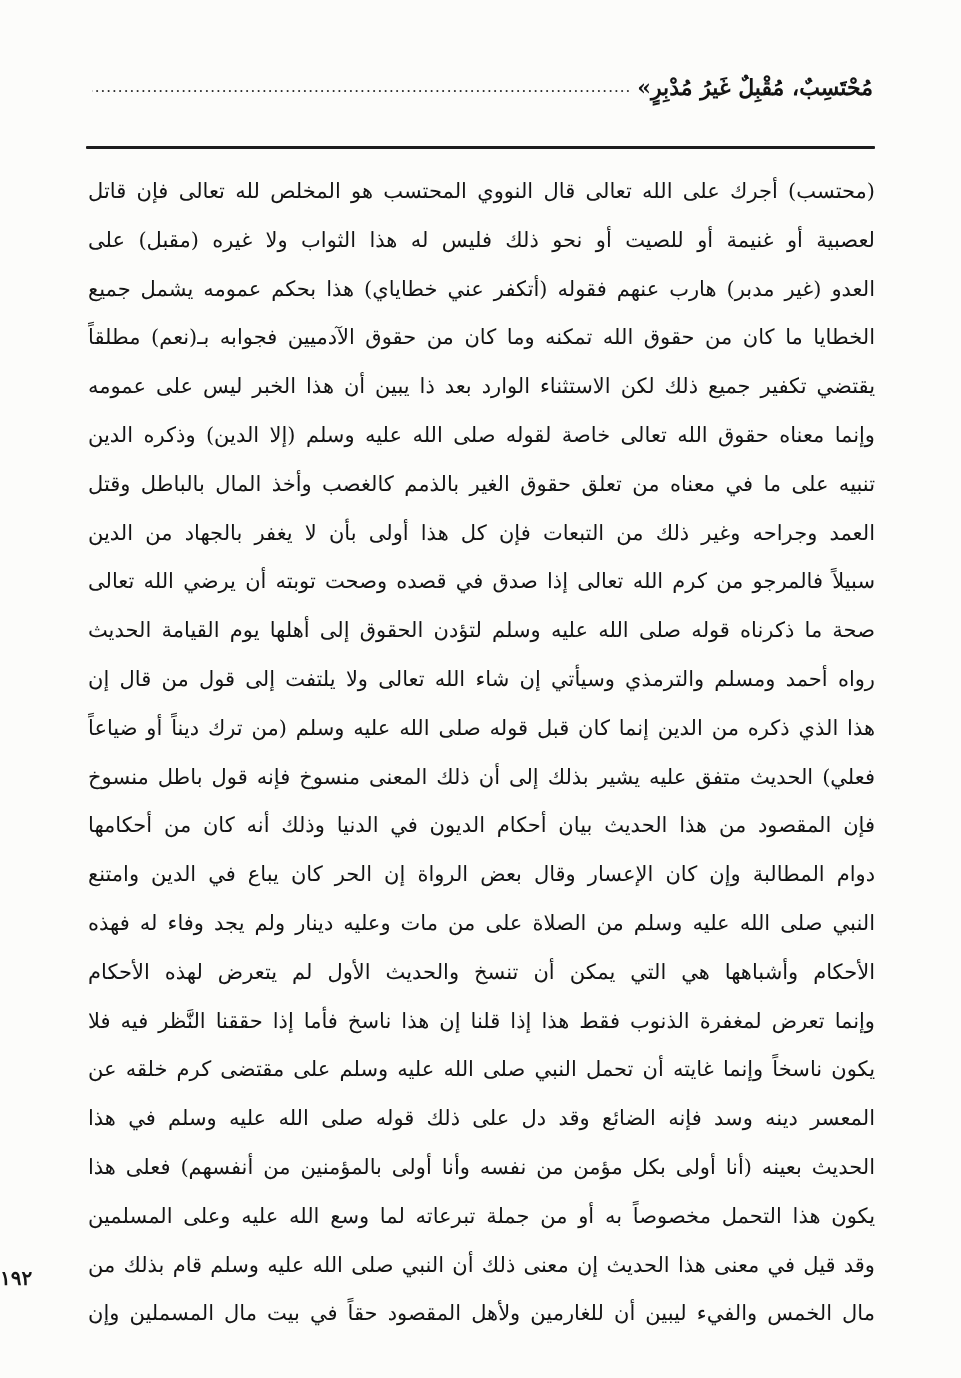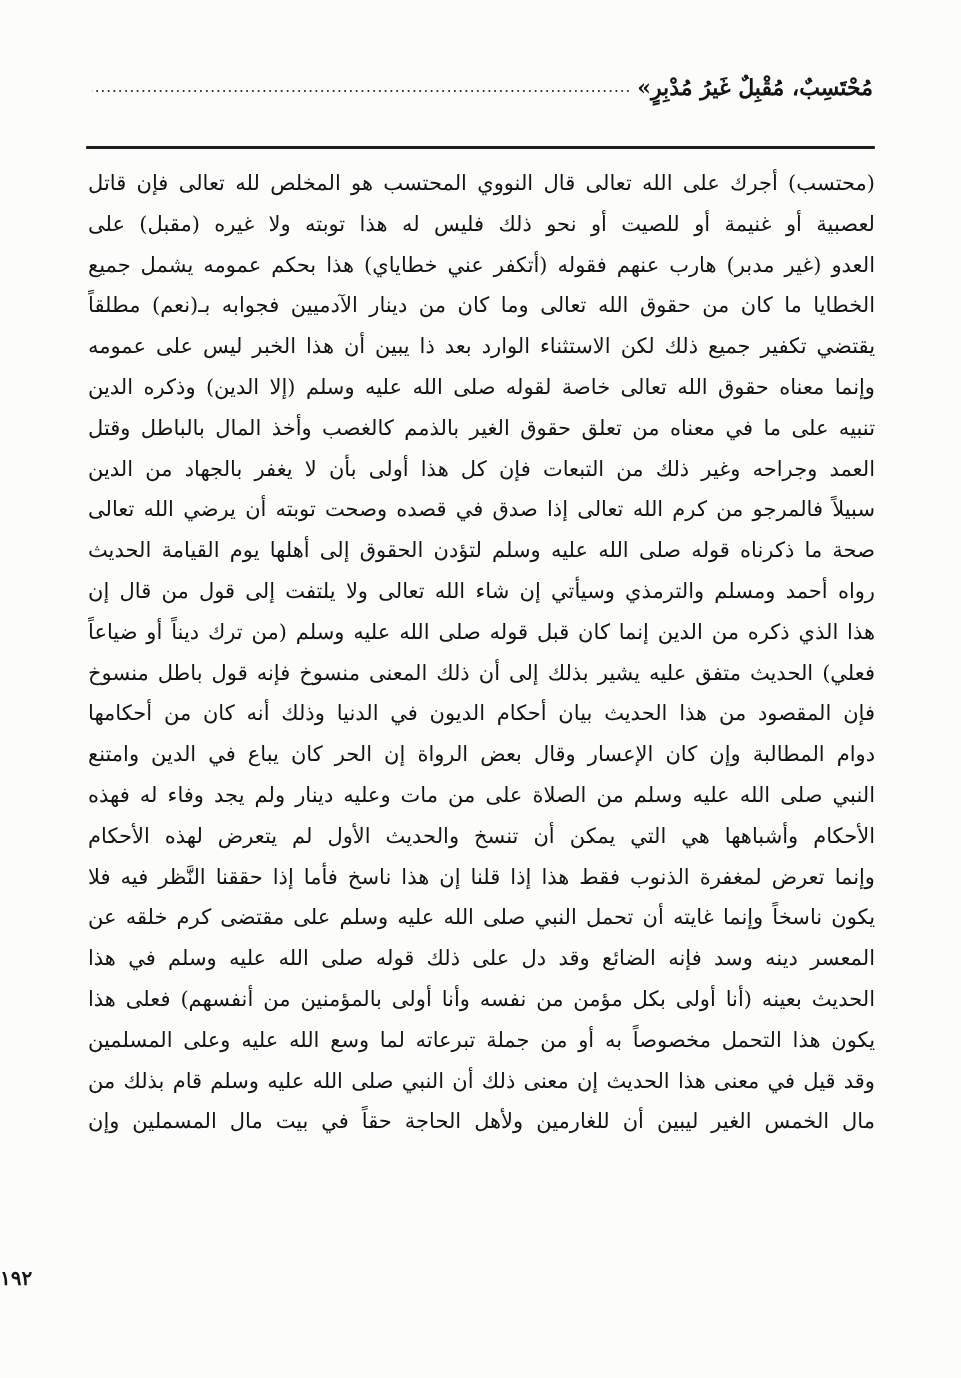--- a/index.html
+++ b/index.html
@@ -63,6 +63,7 @@
     text-align-last: justify;
     white-space: nowrap;
     overflow: hidden;
+    margin-top: 8px;
   }
   .page-number {
     position: absolute;

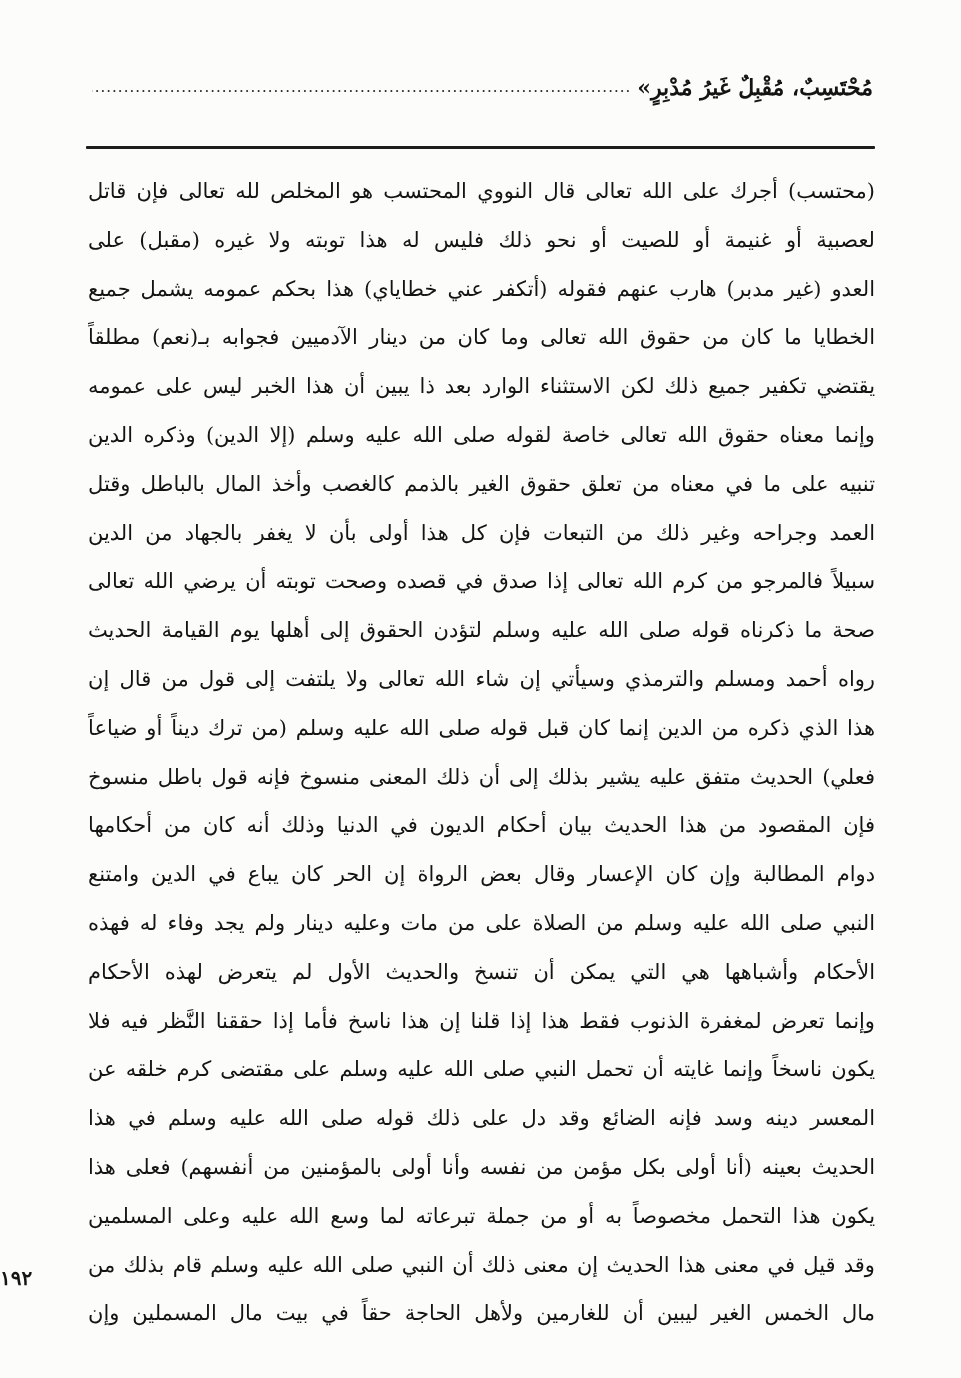--- a/index.html
+++ b/index.html
@@ -89,7 +89,7 @@
 
   <div class="body-text">
     <div class="body-line">(محتسب) أجرك على الله تعالى قال النووي المحتسب هو المخلص لله تعالى فإن قاتل</div>
-    <div class="body-line">لعصبية أو غنيمة أو للصيت أو نحو ذلك فليس له هذا توبته ولا غيره (مقبل) على</div>
+    <div class="body-line">لعصبية أو غنيمة أو للصيت أو نحو ذلك فليس له هذا الثواب ولا غيره (مقبل) على</div>
     <div class="body-line">العدو (غير مدبر) هارب عنهم فقوله (أتكفر عني خطاياي) هذا بحكم عمومه يشمل جميع</div>
     <div class="body-line">الخطايا ما كان من حقوق الله تعالى وما كان من دينار الآدميين فجوابه بـ(نعم) مطلقاً</div>
     <div class="body-line">يقتضي تكفير جميع ذلك لكن الاستثناء الوارد بعد ذا يبين أن هذا الخبر ليس على عمومه</div>

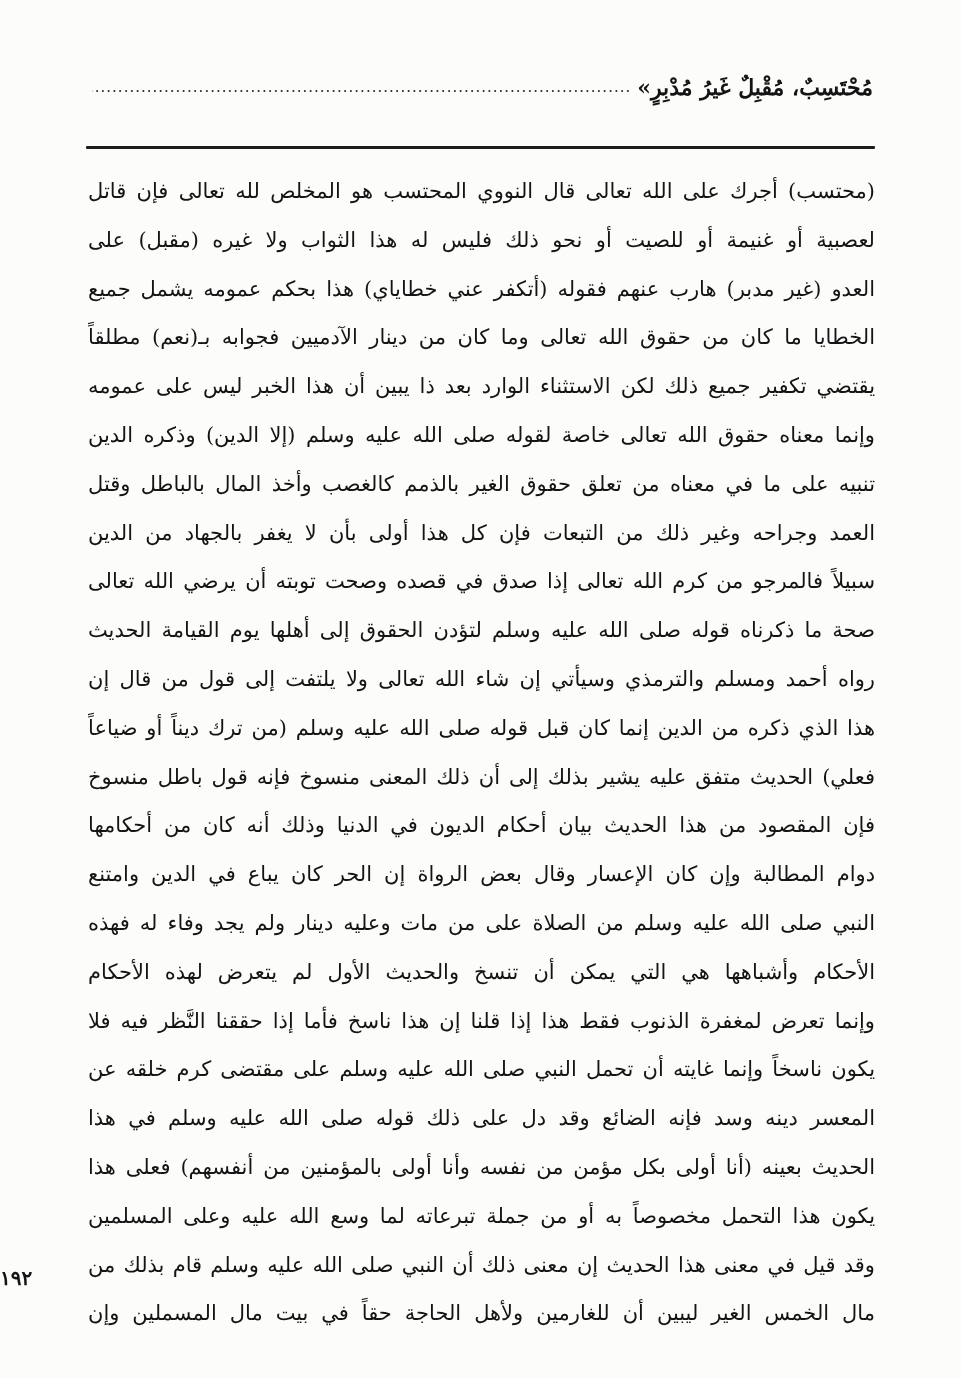--- a/index.html
+++ b/index.html
@@ -91,7 +91,7 @@
     <div class="body-line">(محتسب) أجرك على الله تعالى قال النووي المحتسب هو المخلص لله تعالى فإن قاتل</div>
     <div class="body-line">لعصبية أو غنيمة أو للصيت أو نحو ذلك فليس له هذا الثواب ولا غيره (مقبل) على</div>
     <div class="body-line">العدو (غير مدبر) هارب عنهم فقوله (أتكفر عني خطاياي) هذا بحكم عمومه يشمل جميع</div>
-    <div class="body-line">الخطايا ما كان من حقوق الله تعالى وما كان من دينار الآدميين فجوابه بـ(نعم) مطلقاً</div>
+    <div class="body-line">الخطايا ما كان من حقوق الله تمكنه وما كان من حقوق الآدميين فجوابه بـ(نعم) مطلقاً</div>
     <div class="body-line">يقتضي تكفير جميع ذلك لكن الاستثناء الوارد بعد ذا يبين أن هذا الخبر ليس على عمومه</div>
     <div class="body-line">وإنما معناه حقوق الله تعالى خاصة لقوله صلى الله عليه وسلم (إلا الدين) وذكره الدين</div>
     <div class="body-line">تنبيه على ما في معناه من تعلق حقوق الغير بالذمم كالغصب وأخذ المال بالباطل وقتل</div>

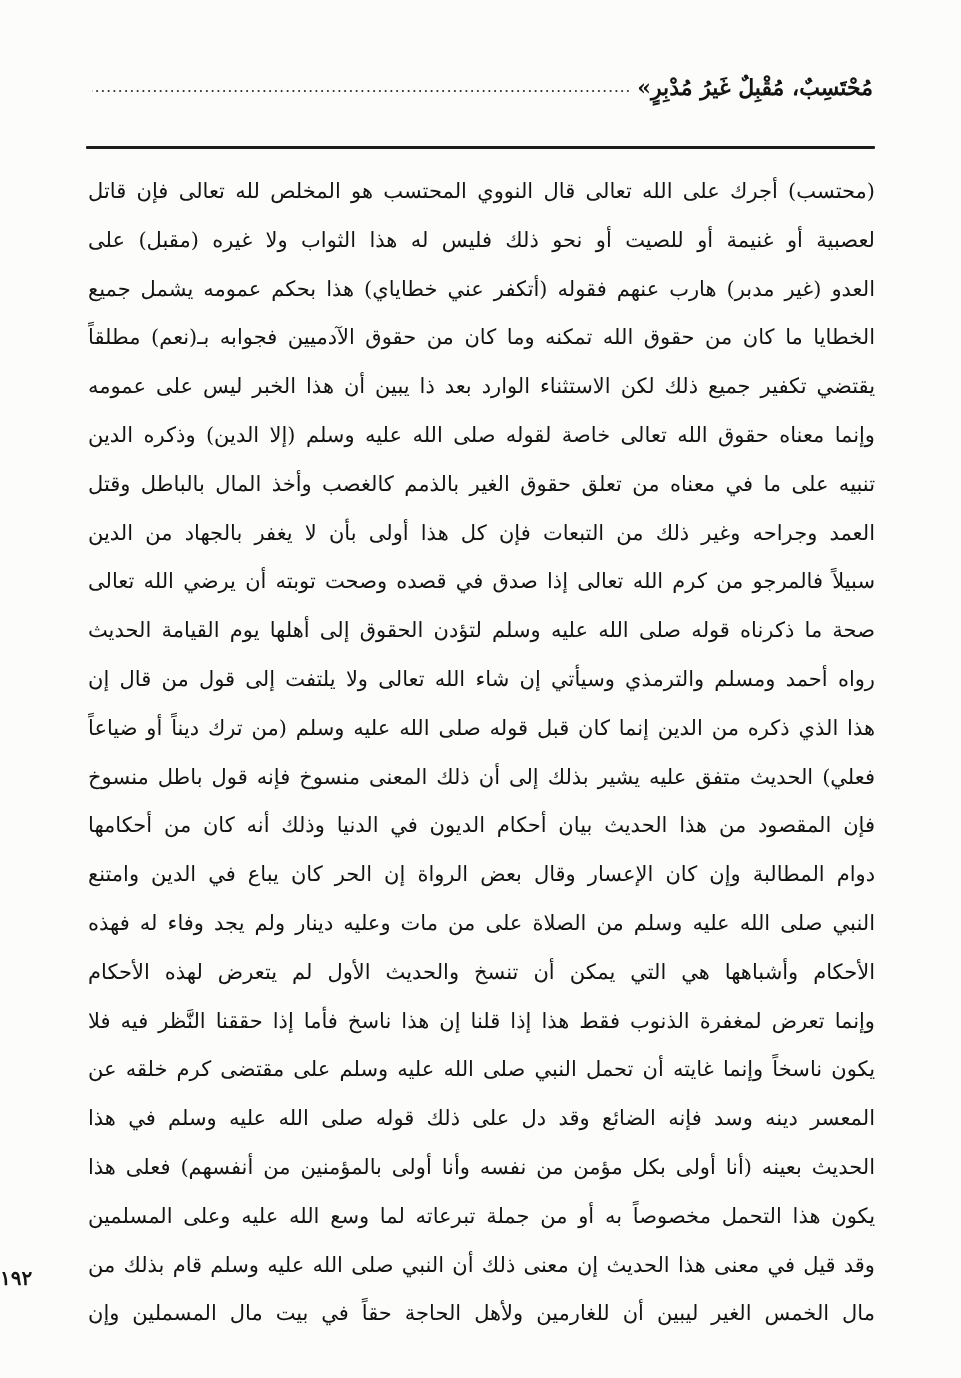--- a/index.html
+++ b/index.html
@@ -111,7 +111,7 @@
     <div class="body-line">الحديث بعينه (أنا أولى بكل مؤمن من نفسه وأنا أولى بالمؤمنين من أنفسهم) فعلى هذا</div>
     <div class="body-line">يكون هذا التحمل مخصوصاً به أو من جملة تبرعاته لما وسع الله عليه وعلى المسلمين</div>
     <div class="body-line">وقد قيل في معنى هذا الحديث إن معنى ذلك أن النبي صلى الله عليه وسلم قام بذلك من</div>
-    <div class="body-line">مال الخمس الغير ليبين أن للغارمين ولأهل الحاجة حقاً في بيت مال المسملين وإن</div>
+    <div class="body-line">مال الخمس والفيء ليبين أن للغارمين ولأهل المقصود حقاً في بيت مال المسملين وإن</div>
   </div>
 
   <div class="page-number">١٩٢</div>

